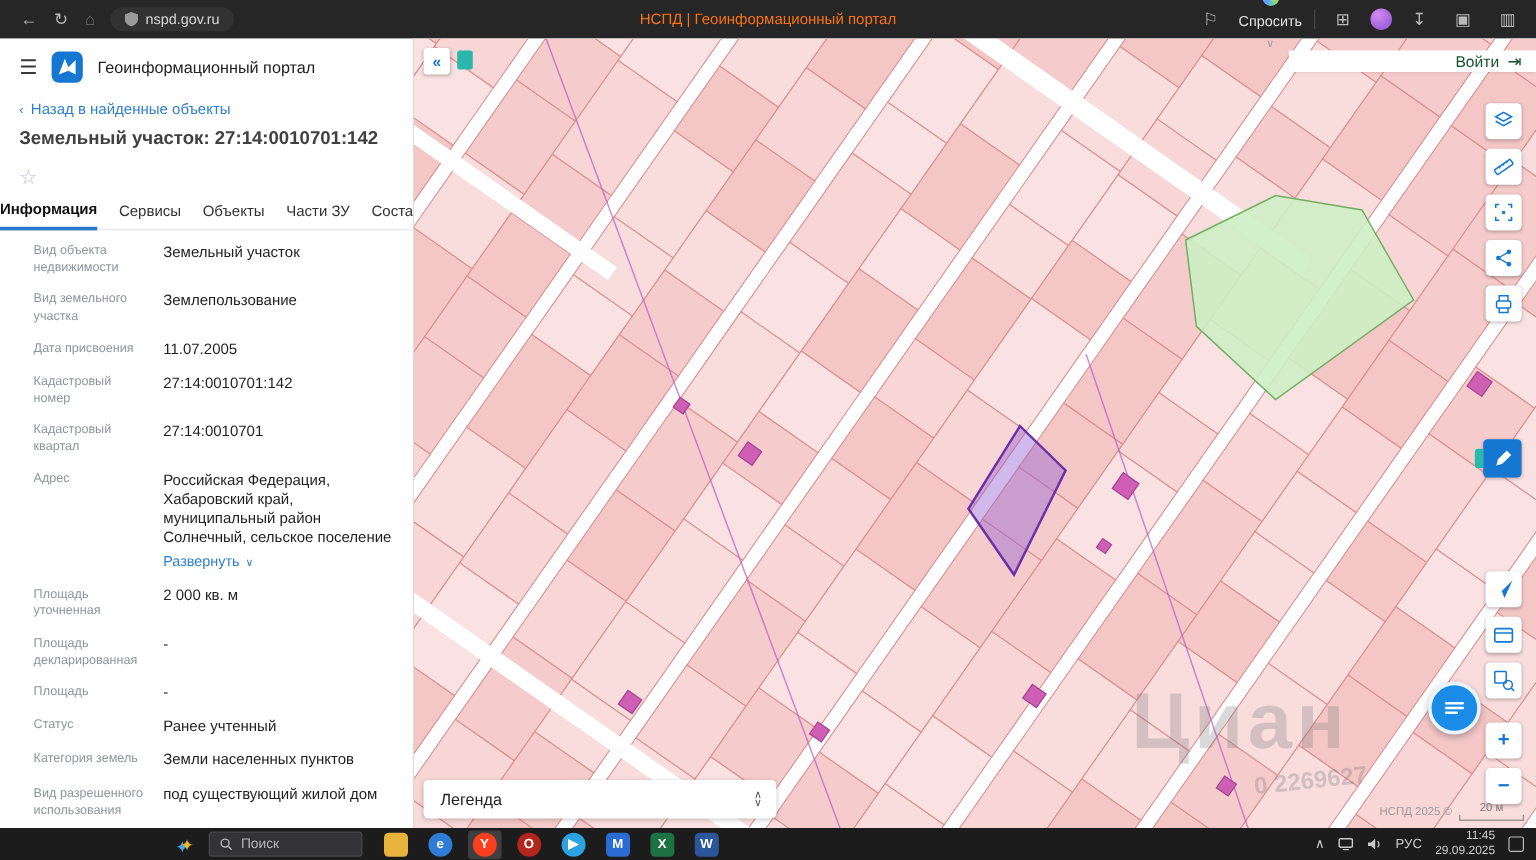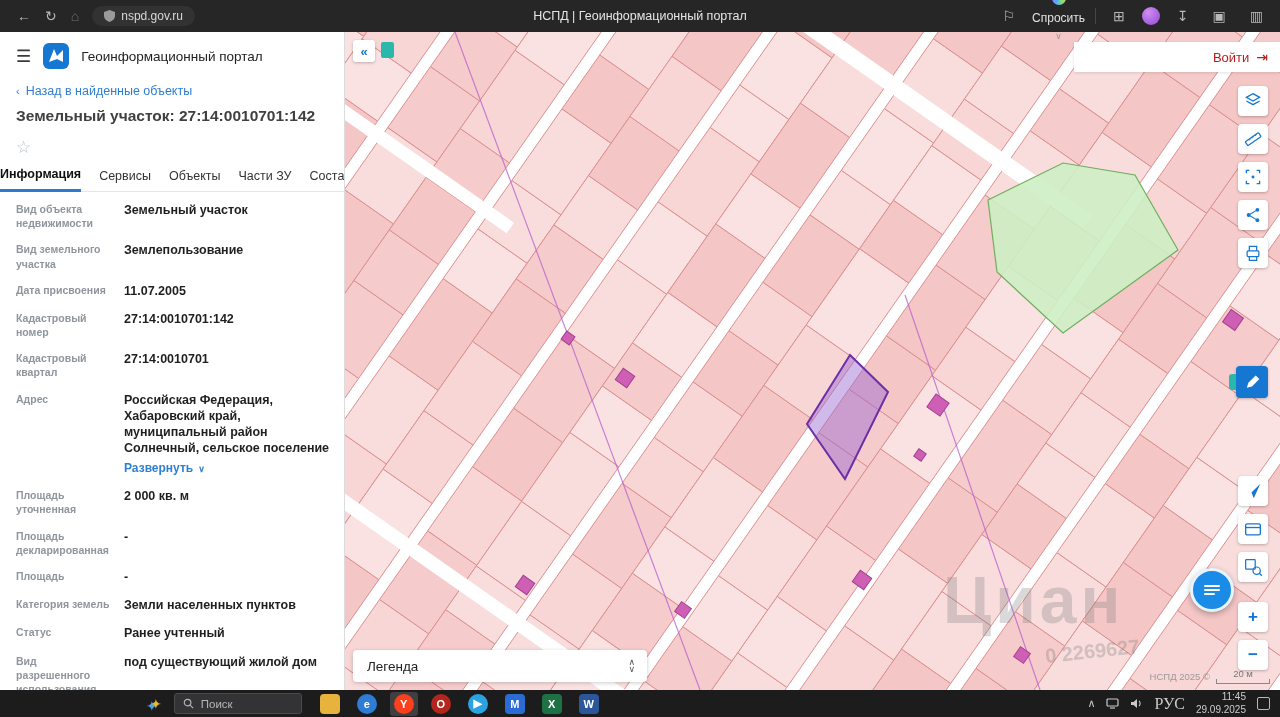--- a/index.html
+++ b/index.html
@@ -14,7 +14,7 @@
   .bicon.dim { color:#6e6e6e; }
   .url-pill { display:flex; align-items:center; gap:6px; background:#323232; border-radius:13px;
               padding:3px 12px; margin-left:6px; font-size:12px; color:#d8d8d8; cursor:text; }
-  .page-title { position:absolute; left:0; right:0; text-align:center; font-size:12.5px; color:#e5e5e5; pointer-events:none; }
+  .page-title { position:absolute; left:0; right:0; text-align:center; font-size:12.5px; color:#f97316; pointer-events:none; }
   .br-right { margin-left:auto; display:flex; align-items:center; gap:10px; z-index:2; }
   .ask-pill { display:flex; align-items:center; gap:6px; font-size:12px; color:#e2e2e2; cursor:pointer;flex-direction:column; }
   .ask-dot { width:14px; height:14px; border-radius:50%;

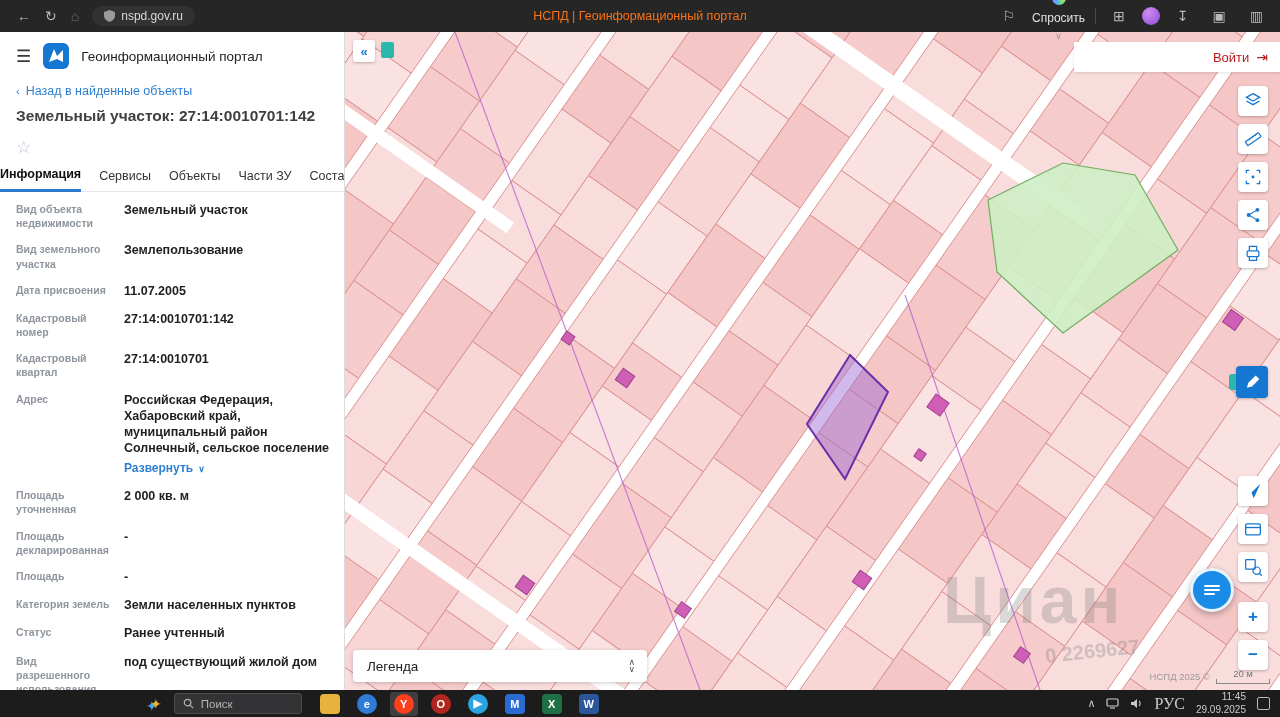--- a/index.html
+++ b/index.html
@@ -51,9 +51,9 @@
   
   .map { position:absolute; top:0; left:345px; width:935px; height:658px; background:#ffffff; overflow:hidden; }
   .map-svg { position:absolute; left:0; top:0; }
-  .login-bar { position:absolute; top:10px; right:0; width:206px; height:30px; background:#fff;
+  .login-bar { position:absolute; top:10px; right:0; width:206px; height:18px; background:#fff;
                display:flex; align-items:center; justify-content:flex-end; gap:7px; padding-right:12px;
-               font-size:13px; color:#b91c1c; cursor:pointer; box-shadow:0 1px 3px rgba(0,0,0,.12); }
+               font-size:13px; color:#14532d; cursor:pointer; box-shadow:0 1px 3px rgba(0,0,0,.12); }
   .collapse-btn { position:absolute; top:8px; left:8px; width:22px; height:22px; background:#fff; border:none;
                   border-radius:3px; box-shadow:0 1px 3px rgba(0,0,0,.25); color:#1577d2; font-size:13px;
                   font-weight:700; cursor:pointer; }

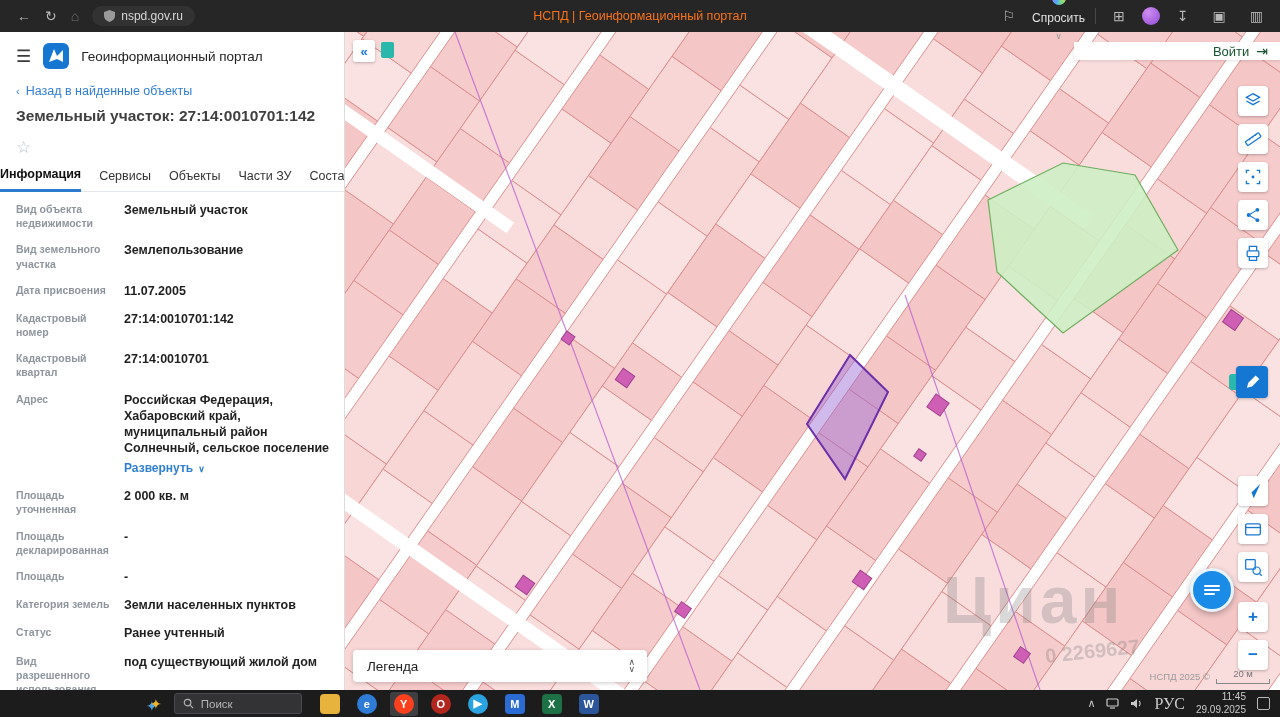--- a/index.html
+++ b/index.html
@@ -42,7 +42,7 @@
   .tab { font-size:12.5px; color:#333; padding-bottom:8px; cursor:pointer; white-space:nowrap; }
   .tab.active { color:#101010; font-weight:700; border-bottom:3px solid #2a7ad0; margin-bottom:-1px; }
   .fields { padding-top:4px; }
-  .frow { display:flex; padding:6px 14px 6px 16px;font-weight:bold; }
+  .frow { display:flex; padding:6px 14px 6px 28px; }
   .flabel { width:94px; flex-shrink:0; margin-right:14px; font-size:10.5px; color:#8e959d; line-height:1.35; }
   .fvalue { flex:1; font-size:12.5px; color:#1f1f1f; line-height:1.3; }
   .flink { display:inline-block; margin-top:4px; font-size:12px; color:#2f7fd1; cursor:pointer; }

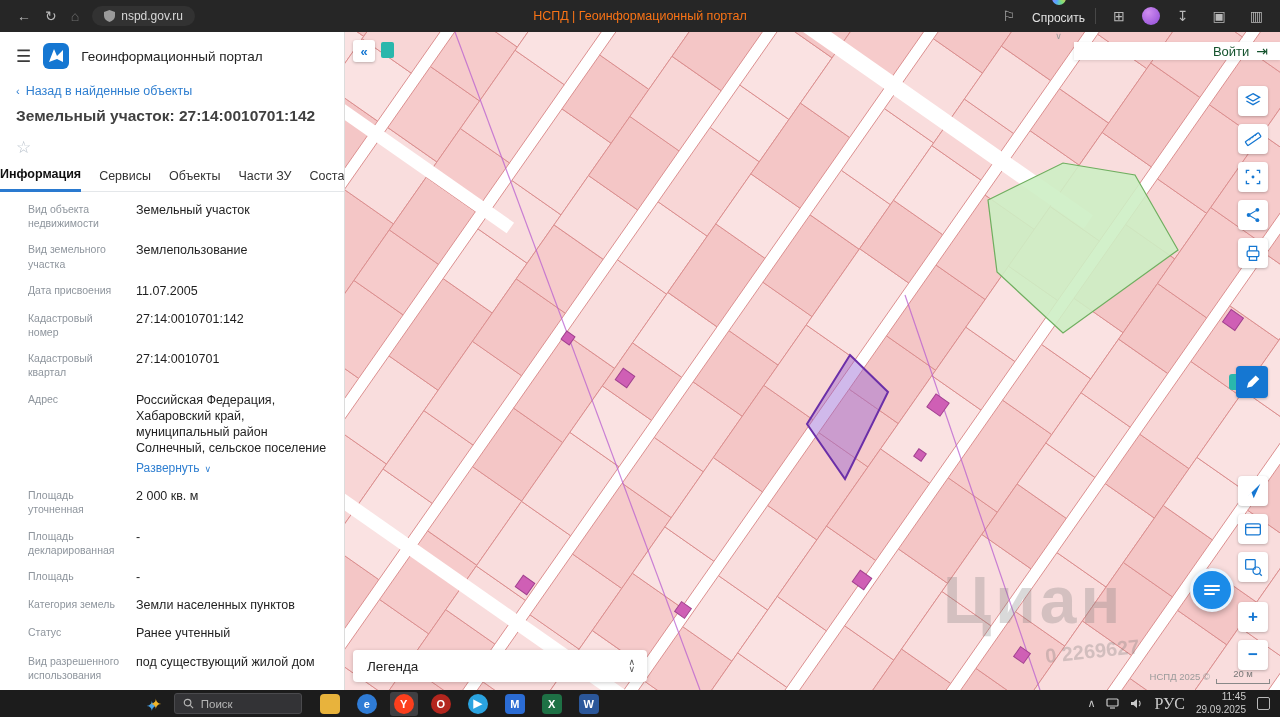--- a/index.html
+++ b/index.html
@@ -214,15 +214,15 @@
             </div>
           </div>
           <div class="frow">
+            <div class="flabel">Статус</div>
+            <div class="fvalue">
+              <div>Ранее учтенный</div>
+            </div>
+          </div>
+          <div class="frow">
             <div class="flabel">Категория земель</div>
             <div class="fvalue">
               <div>Земли населенных пунктов</div>
-            </div>
-          </div>
-          <div class="frow">
-            <div class="flabel">Статус</div>
-            <div class="fvalue">
-              <div>Ранее учтенный</div>
             </div>
           </div>
           <div class="frow">

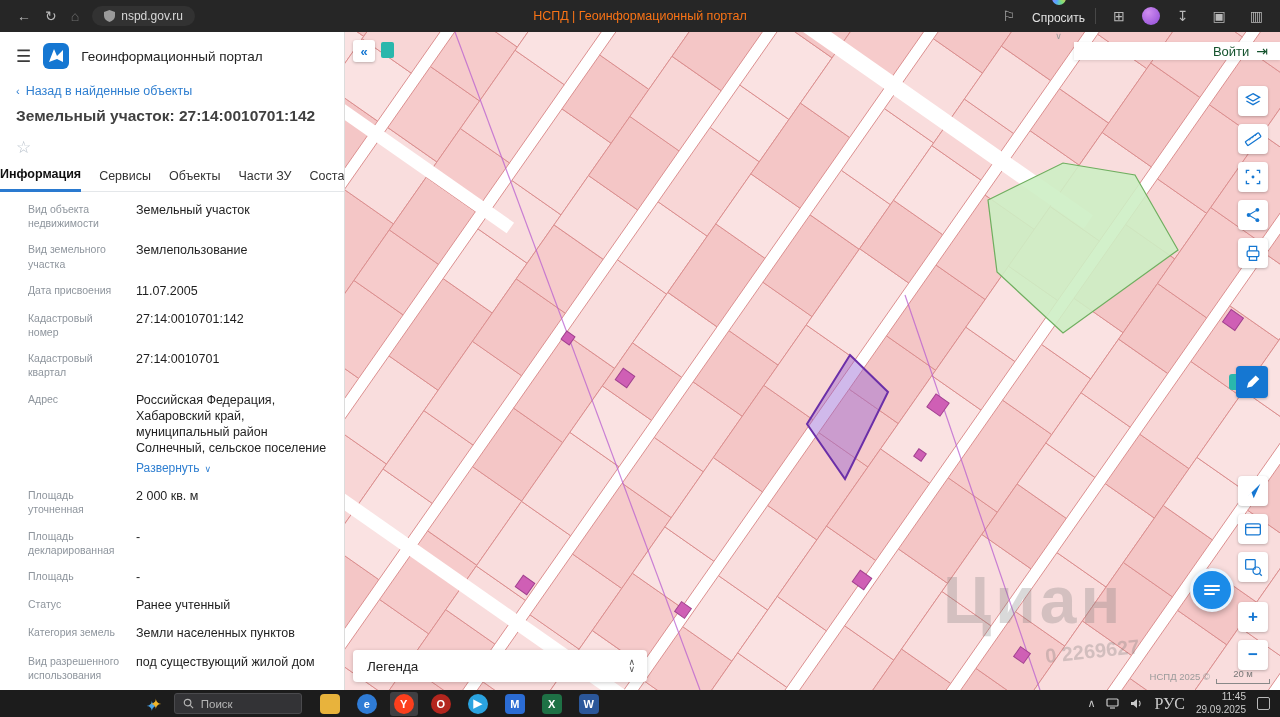--- a/index.html
+++ b/index.html
@@ -100,7 +100,7 @@
   .apptile.circ { border-radius:50%; }
   .tray { margin-left:auto; display:flex; align-items:center; gap:11px; padding-right:10px; }
   .tray .glyph { font-size:11px; color:#c9c9c9; cursor:pointer; }
-  .lang { font-size:16px; cursor:pointer;font-family:Liberation Serif, serif; }
+  .lang { font-size:11px; cursor:pointer; }
   .clock { text-align:right; font-size:10px; line-height:1.25; cursor:pointer; }
   .notif { width:13px; height:13px; border:1px solid #b9b9b9; border-radius:2px; cursor:pointer; }
 </style>

